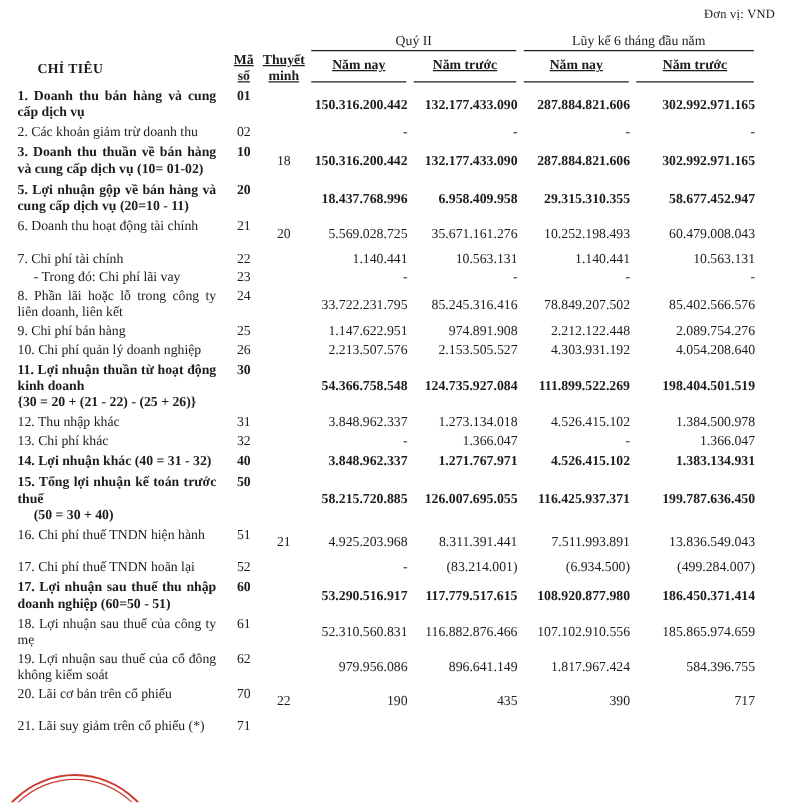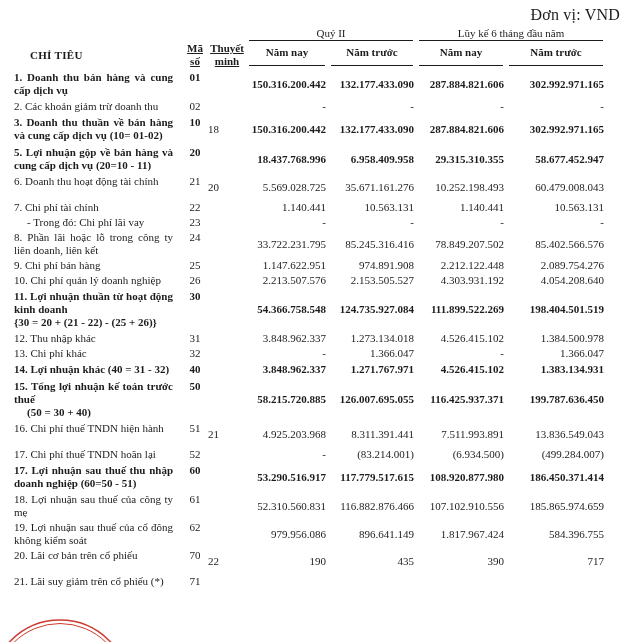--- a/index.html
+++ b/index.html
@@ -14,7 +14,7 @@
   .unit-label {
     position: absolute;
     top: 6px; right: 20px;
-    font-size: 16px;
+    font-size: 10px;
     letter-spacing: .2px;
   }
   table.fin {

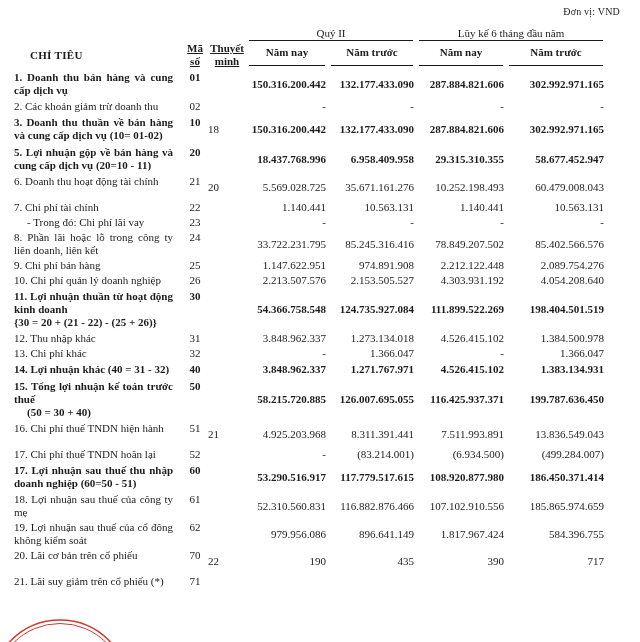--- a/index.html
+++ b/index.html
@@ -53,6 +53,7 @@
     border-bottom: 1.5px solid #1c1c1c;
     padding: 2px 0 7px;
     margin: 0 3px;
+    text-decoration: underline;
   }
   .criteria-h {
     font-weight: bold;

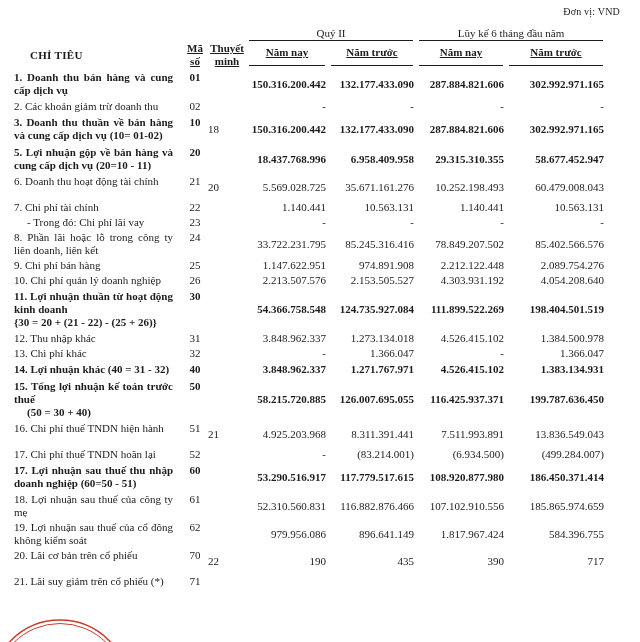--- a/index.html
+++ b/index.html
@@ -78,7 +78,7 @@
   td.label .l2 { display: block; }
   .ind { padding-left: 13px; }
   td.code { text-align: center; }
-  td.note { text-align: left; vertical-align: middle; }
+  td.note { text-align: center; vertical-align: middle; }
   td.num  {
     text-align: right;
     vertical-align: middle;

